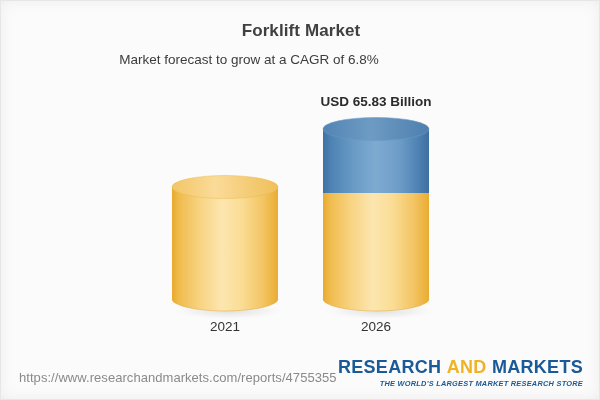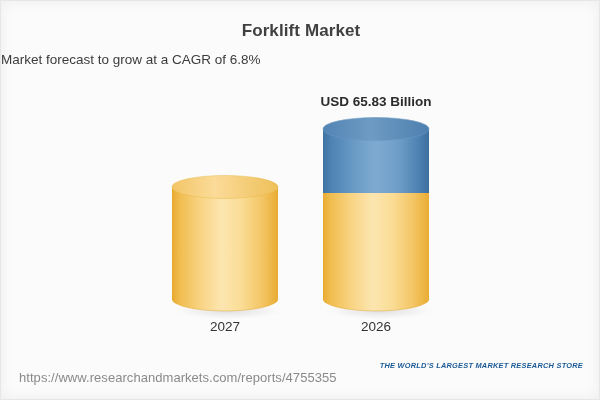--- a/index.html
+++ b/index.html
@@ -49,6 +49,7 @@
     left: 0;
     top: 51px;
     width: 496px;
+    text-align: center;
     font-size: 13.5px;
     font-weight: normal;
     color: #3c3c3c;

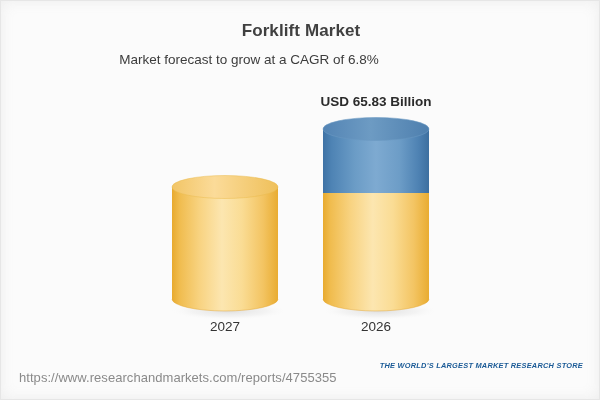--- a/index.html
+++ b/index.html
@@ -170,7 +170,7 @@
         <ellipse cx="58" cy="12" rx="53" ry="11.5" fill="url(#goldTop1)" stroke="#eab949" stroke-opacity="0.6" stroke-width="0.8"></ellipse>
       </svg>
 
-      <div class="bar-cat-label" style="left:0; top:318px;">2027</div>
+      <div class="bar-cat-label" style="left:0; top:318px;">2021</div>
     </div>
 
     <div class="bar-group" style="left:275px; top:0; width:200px; height:345px;">

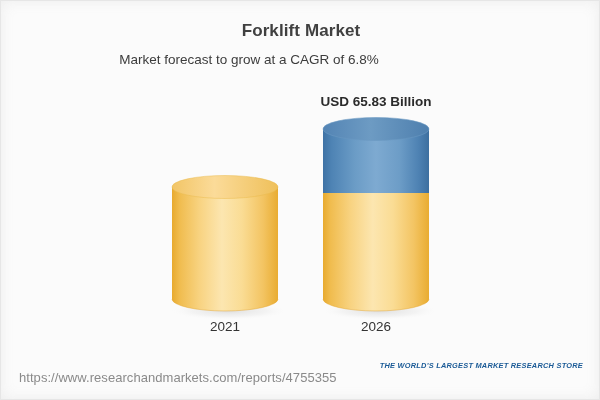--- a/index.html
+++ b/index.html
@@ -227,6 +227,7 @@
   <div id="footer-url">https://www.researchandmarkets.com/reports/4755355</div>
 
   <div id="logo">
+    <div id="logo-wordmark"><span class="logo-blue">RESEARCH</span><span>&nbsp;</span><span class="logo-gold">AND</span><span>&nbsp;</span><span class="logo-blue">MARKETS</span></div>
     <div id="logo-tagline">THE WORLD'S LARGEST MARKET RESEARCH STORE</div>
   </div>
 

